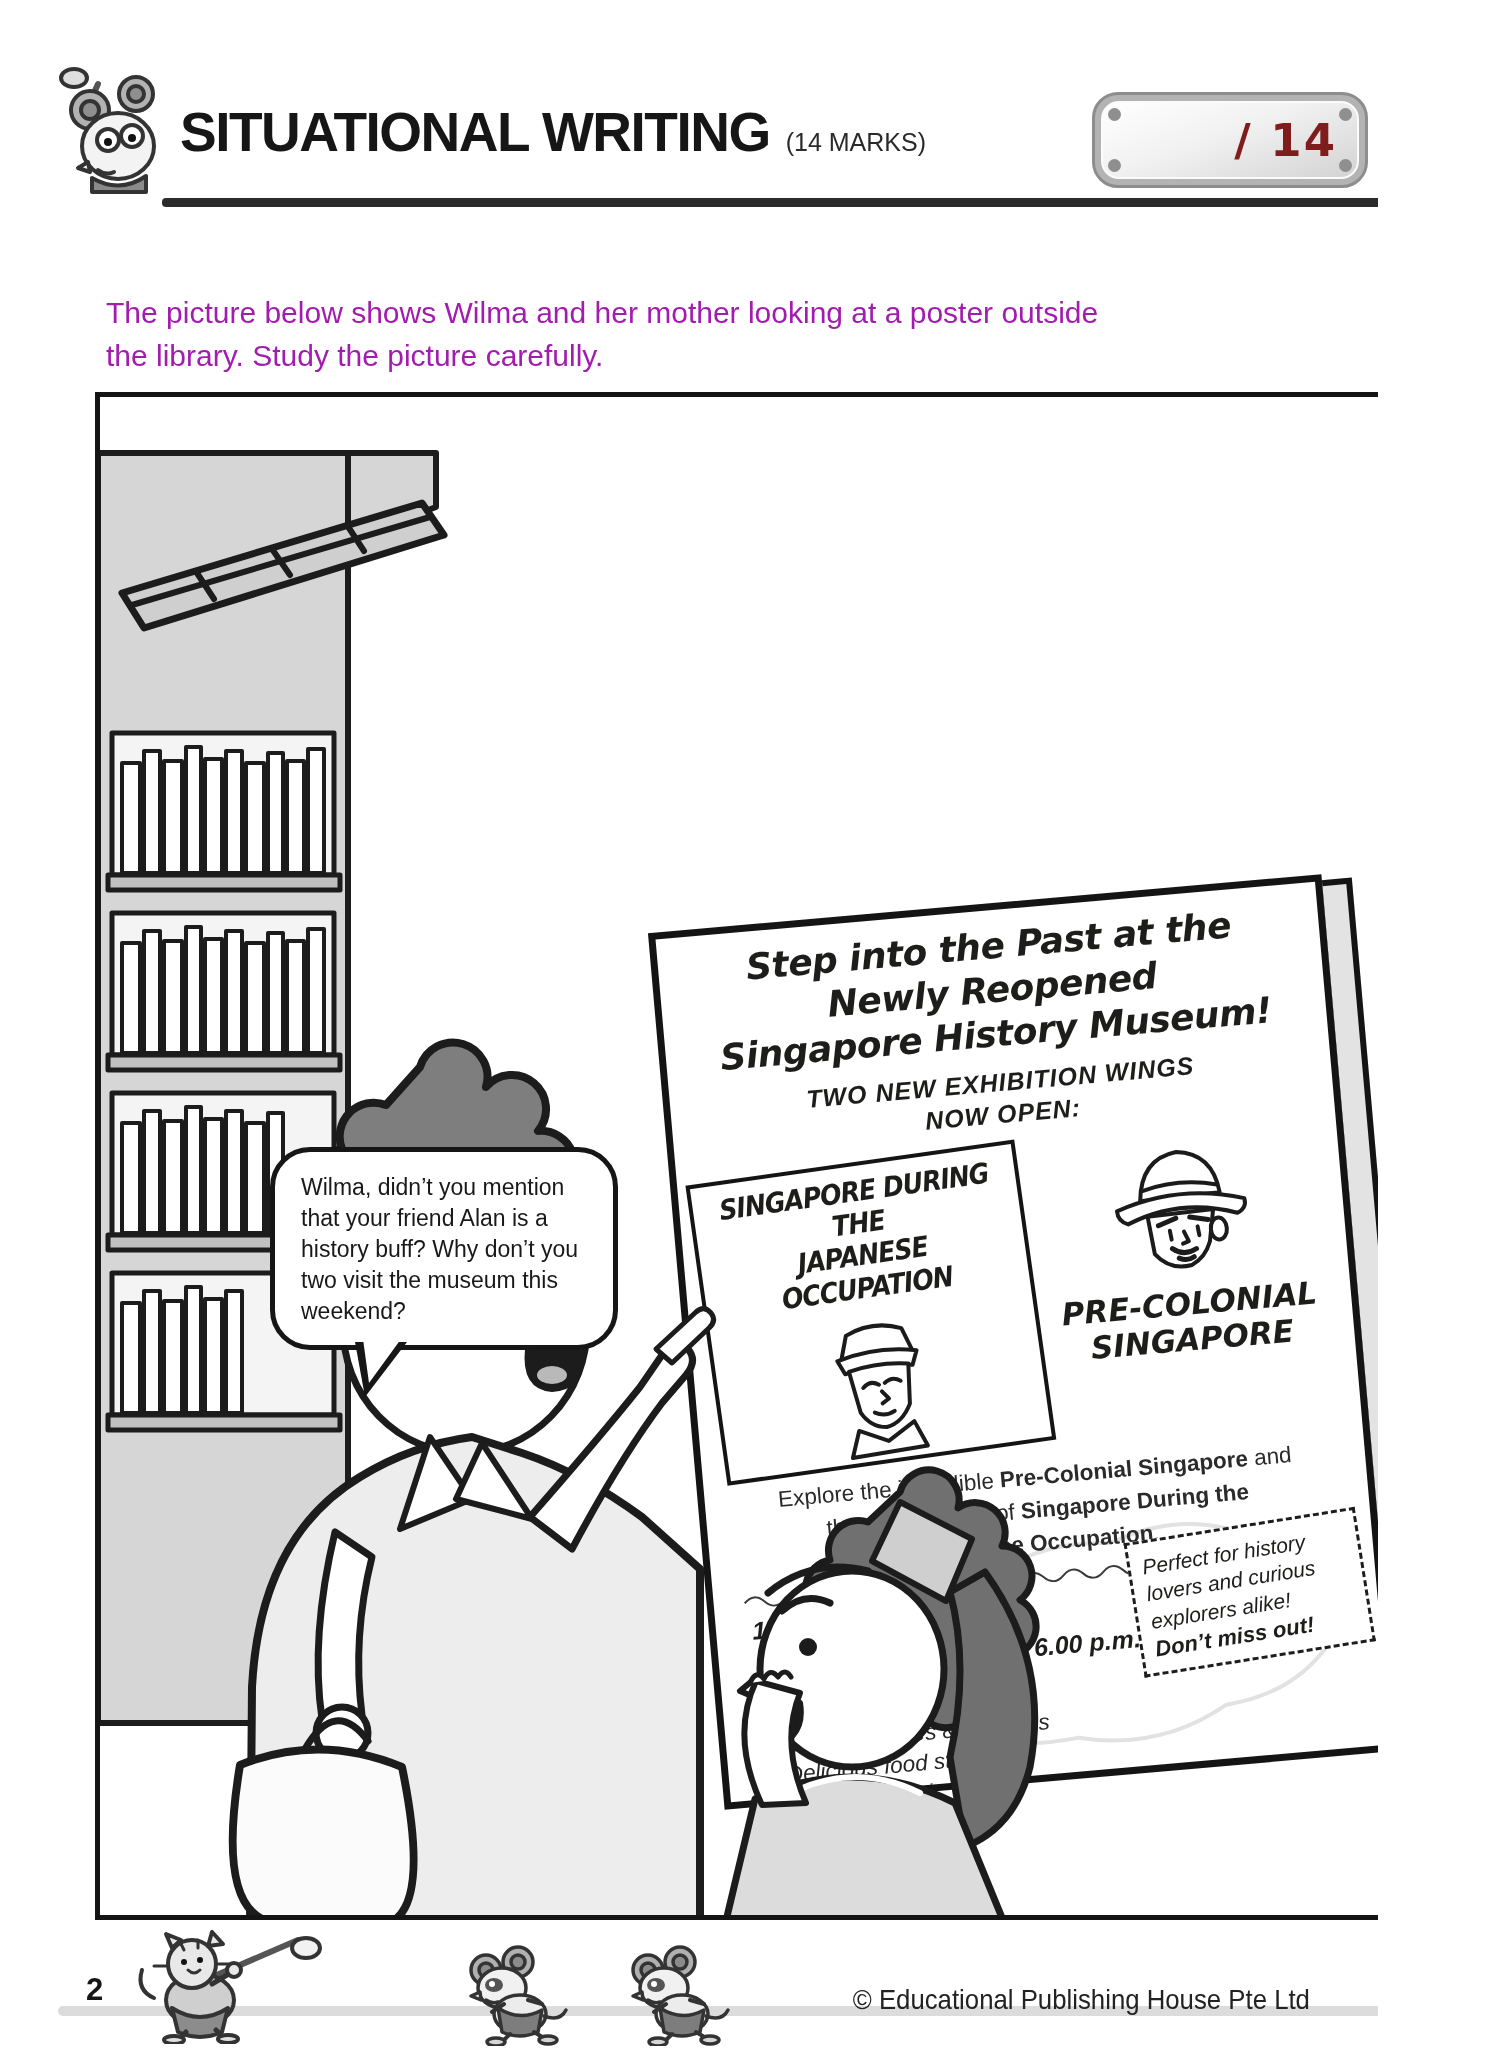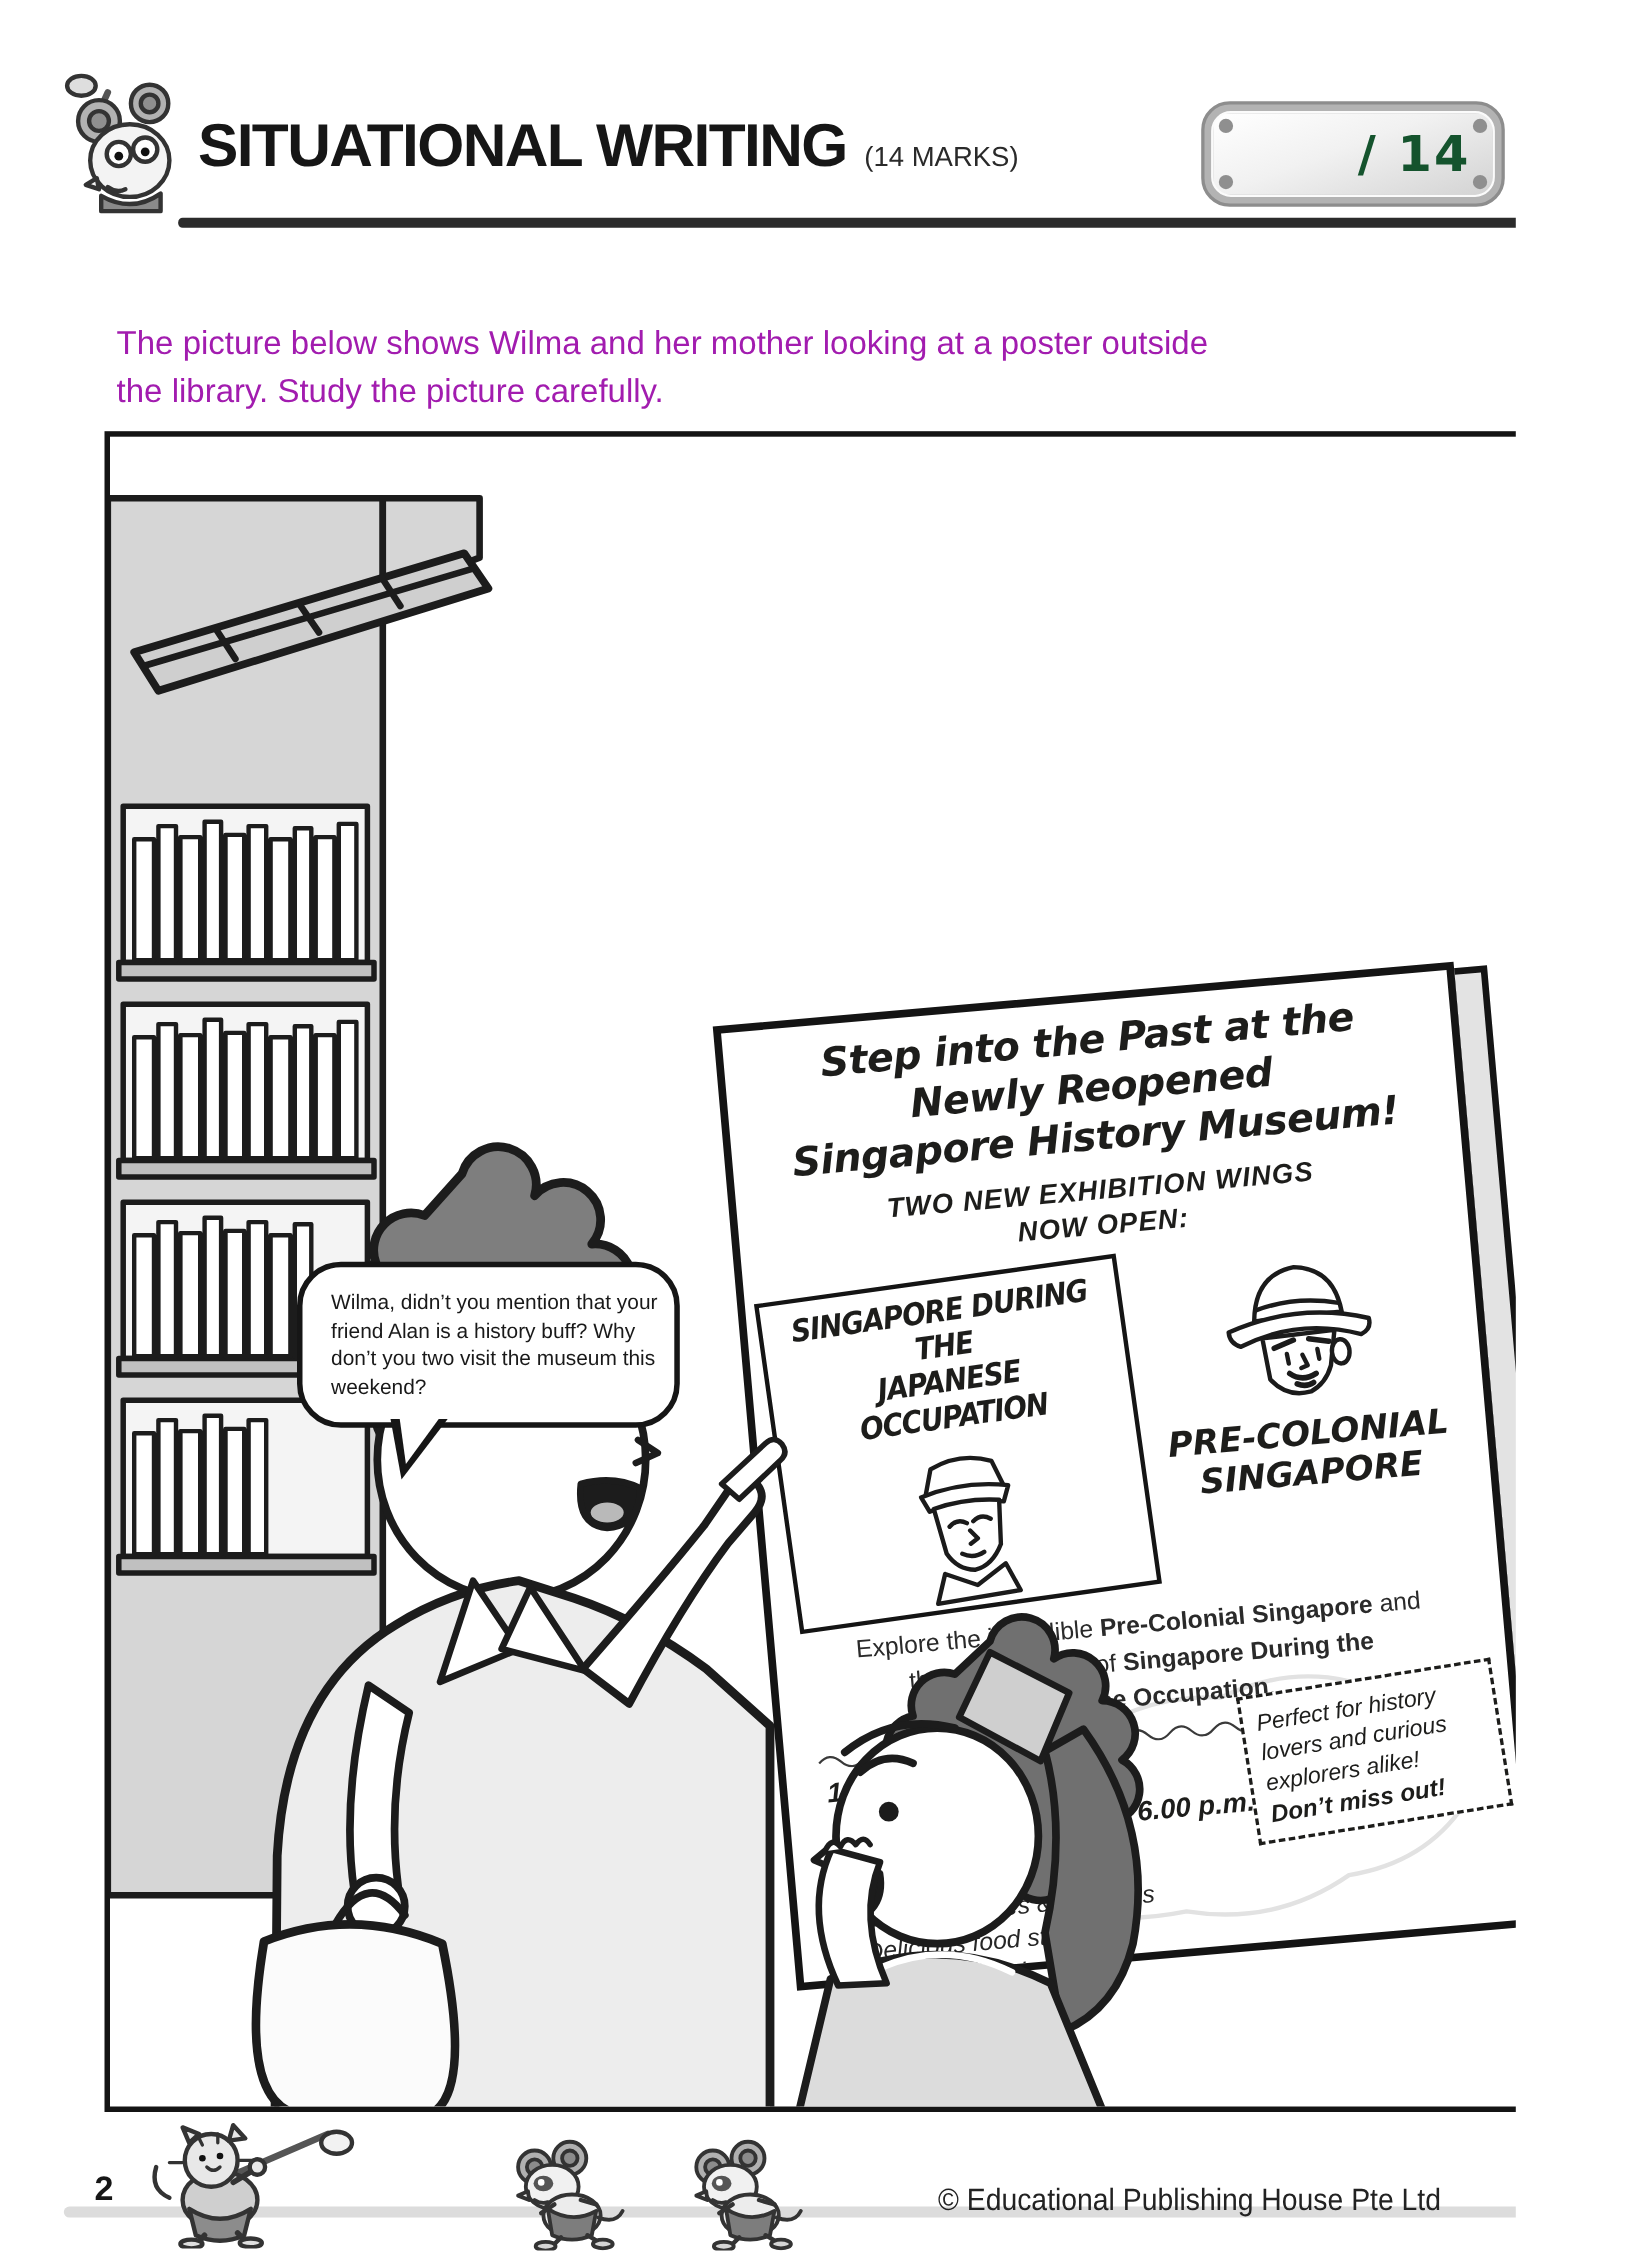--- a/index.html
+++ b/index.html
@@ -16,7 +16,7 @@
   .plaque-inner{position:absolute;inset:6px;border-radius:18px;border:2px solid #fbfbfb;
           background:linear-gradient(160deg,#ffffff 0%,#f1f1f1 45%,#d3d3d3 100%);}
   .plaque-score{position:absolute;right:28px;top:50%;transform:translateY(-50%);
-          font-family:"DejaVu Sans",sans-serif;font-size:45px;font-weight:700;letter-spacing:2px;color:#14532d;}
+          font-family:"DejaVu Sans",sans-serif;font-size:45px;font-weight:700;letter-spacing:2px;color:#7f1d1d;}
   .screw{position:absolute;width:13px;height:13px;border-radius:50%;background:#8f8f8f;}
   .screw.tl{left:13px;top:13px}.screw.tr{right:13px;top:13px}
   .screw.bl{left:13px;bottom:13px}.screw.br{right:13px;bottom:13px}

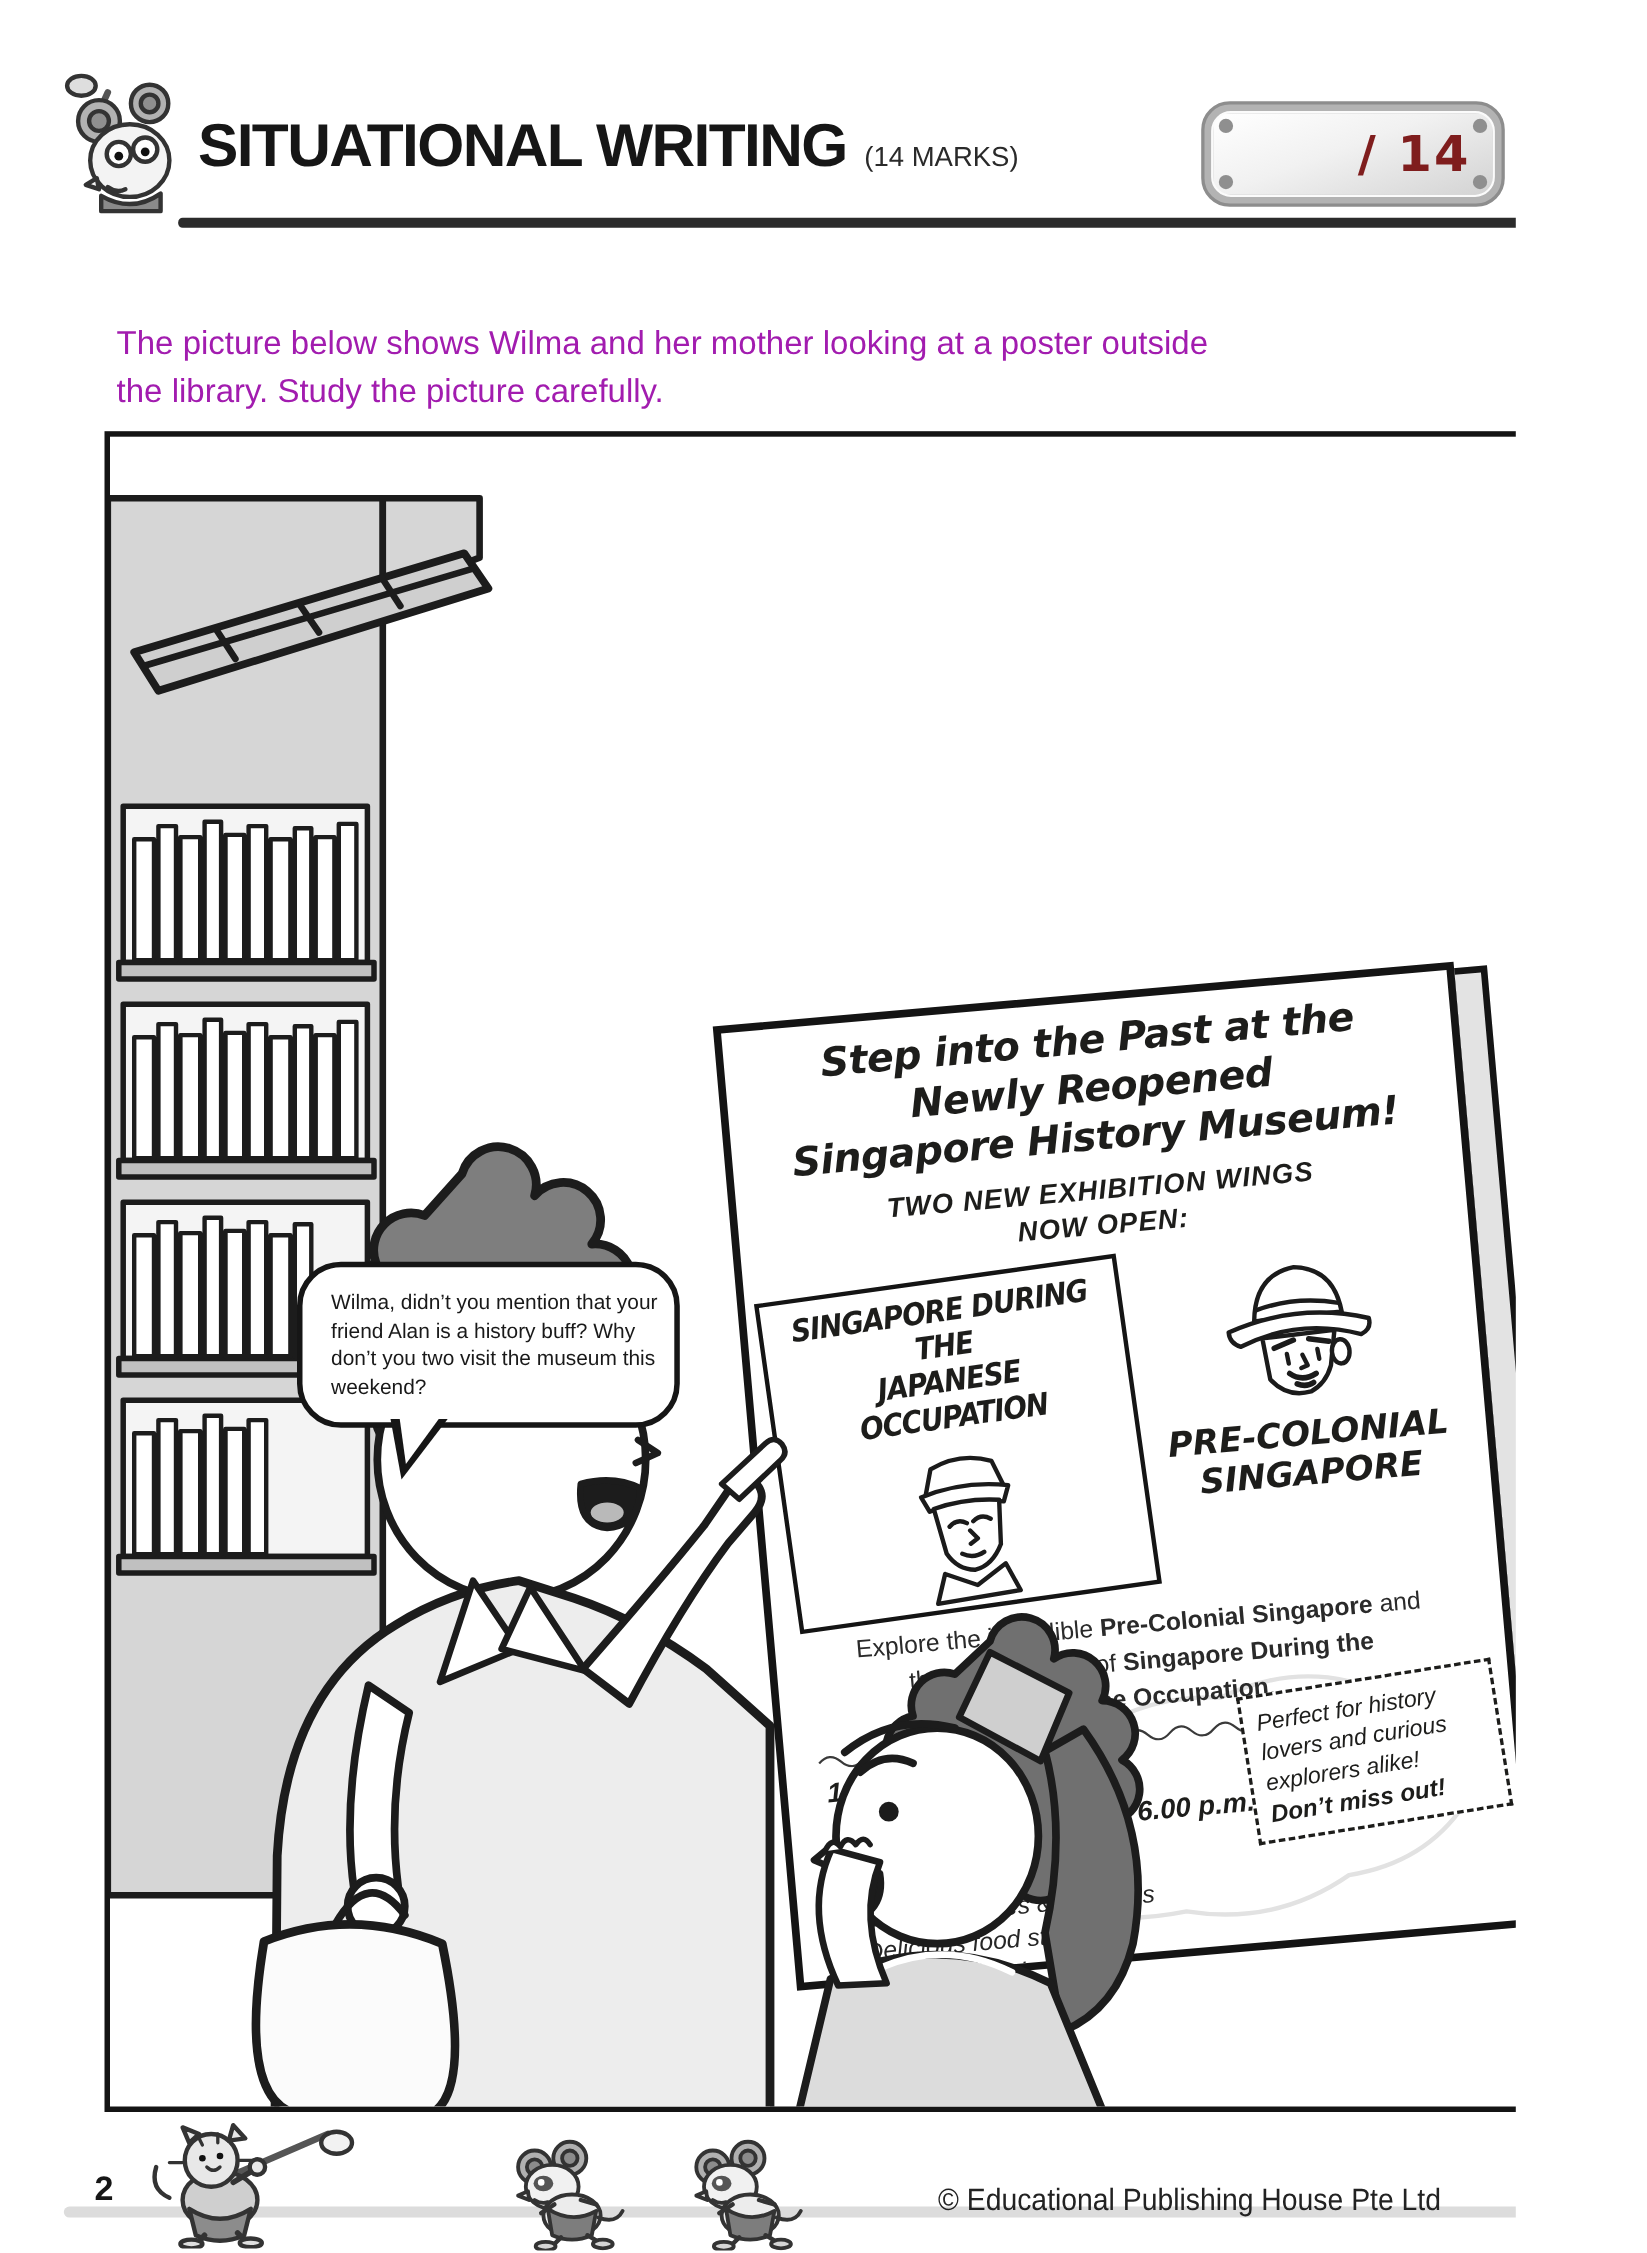--- a/index.html
+++ b/index.html
@@ -57,7 +57,7 @@
   
   .characters{position:absolute;left:0;top:0;}
   .bubble{position:absolute;background:#fff;border:5px solid #161616;border-radius:40px;box-sizing:border-box;color:#191919;}
-  .bubble-mother{left:170px;top:750px;width:348px;padding:20px 8px 18px 26px;font-size:19px;line-height:1.35;}
+  .bubble-mother{left:170px;top:750px;width:348px;padding:20px 8px 18px 26px;font-size:23px;line-height:1.35;}
   .tail{position:absolute;width:0;height:0;}
   .tail-mb{left:80px;bottom:-52px;border-top:55px solid #161616;border-left:10px solid transparent;border-right:42px solid transparent;}
   .tail-mf{left:88px;bottom:-38px;border-top:44px solid #fff;border-left:6px solid transparent;border-right:32px solid transparent;}

